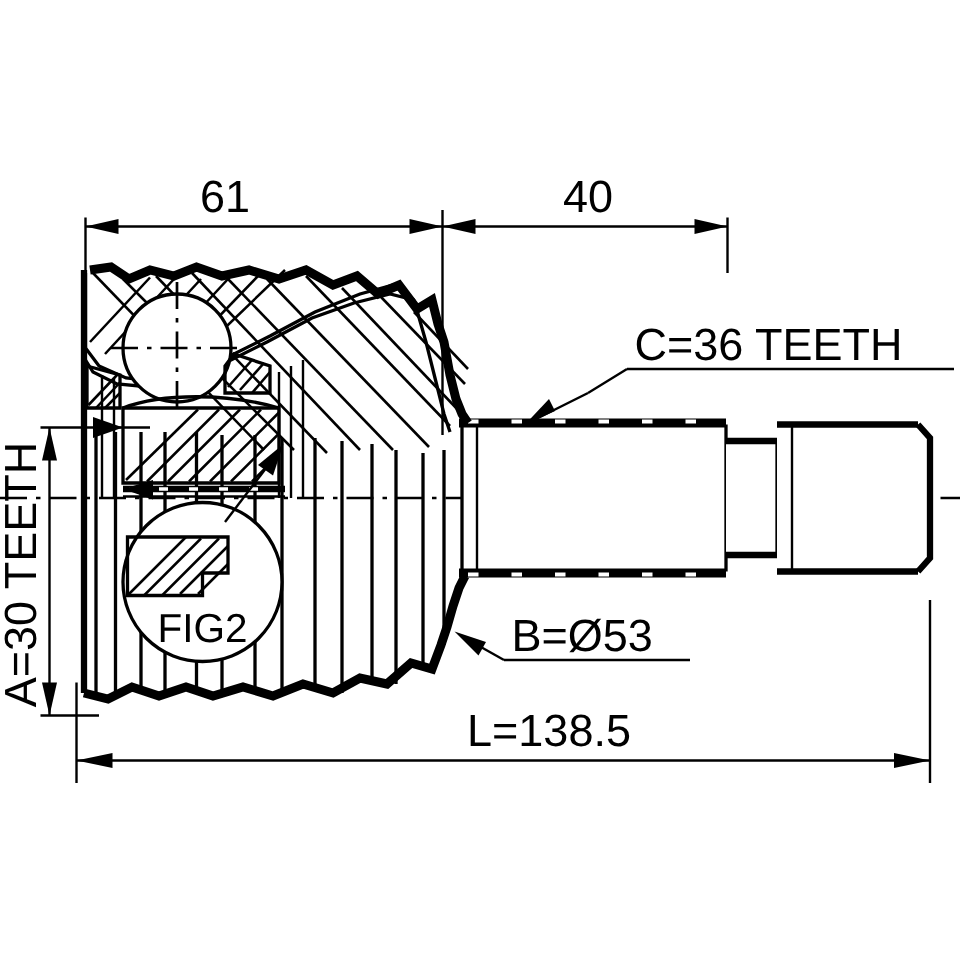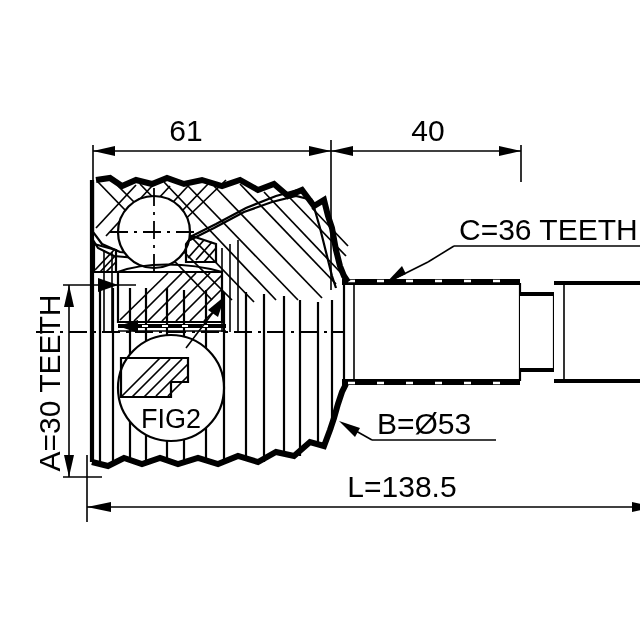--- a/index.html
+++ b/index.html
@@ -18,7 +18,6 @@
     width: 544px;
     height: 640px;
     background: #ffffff;
-    padding-left: 36px;
   }
   svg#tech-drawing {
     display: block;

